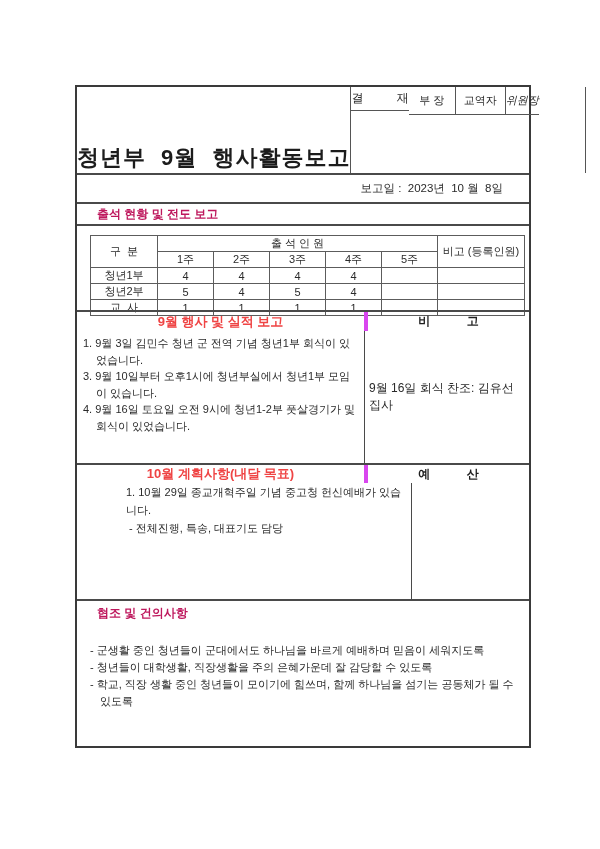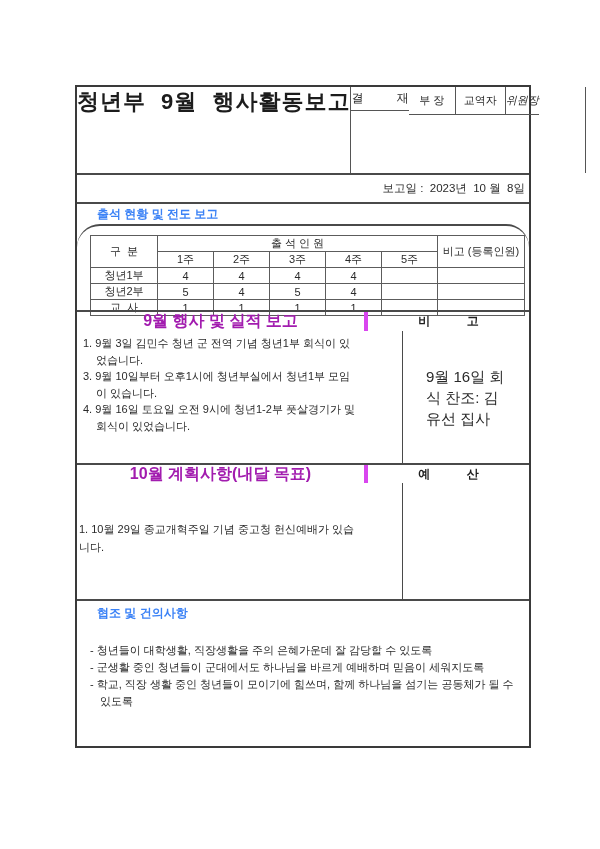--- a/index.html
+++ b/index.html
@@ -18,7 +18,7 @@
 
   
   .hdr{height:86px;display:flex;}
-  .title-cell{flex:1 1 auto;display:flex;align-items:flex-start;justify-content:center;}
+  .title-cell{flex:1 1 auto;display:flex;align-items:flex-end;justify-content:center;}
   .title{font-size:22px;font-weight:bold;color:#1c1c1c;letter-spacing:1px;word-spacing:8px;white-space:pre;}
   .appr{flex:0 0 139px;border-left:1px solid #555;display:flex;flex-direction:row;box-sizing:border-box;}
   .appr-hd{height:23px;border-bottom:1px solid #555;display:flex;align-items:center;justify-content:center;

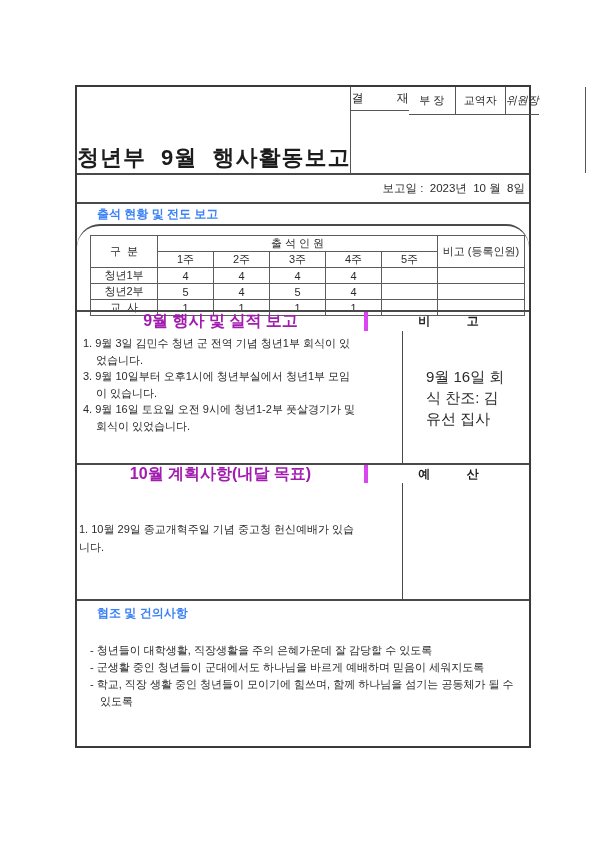--- a/index.html
+++ b/index.html
@@ -34,7 +34,7 @@
 
   
   .date-row{height:29px;display:flex;align-items:center;justify-content:flex-end;
-            padding-right:4px;font-size:11.5px;white-space:pre;color:#2a2a2a;}
+            padding-right:26px;font-size:11.5px;white-space:pre;color:#2a2a2a;}
 
   
   .sec-head{display:flex;align-items:center;padding-left:20px;font-weight:bold;font-size:12px;color:#3b82f6;}

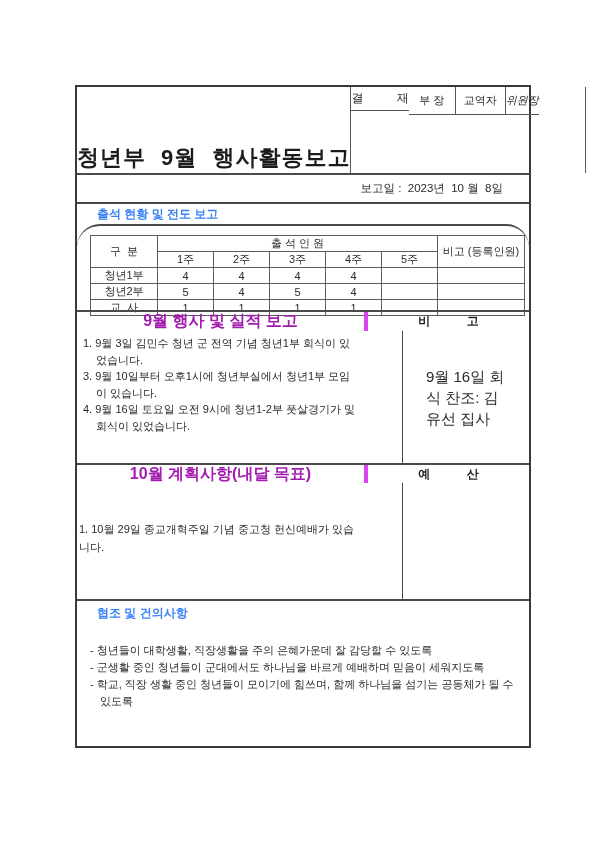--- a/index.html
+++ b/index.html
@@ -37,7 +37,7 @@
             padding-right:26px;font-size:11.5px;white-space:pre;color:#2a2a2a;}
 
   
-  .sec-head{display:flex;align-items:center;padding-left:20px;font-weight:bold;font-size:12px;color:#3b82f6;}
+  .sec-head{display:flex;align-items:center;padding-left:20px;font-weight:bold;font-size:12px;color:#be185d;}
   .att-head{height:22px;}
   .coop-head{height:26px;}
 

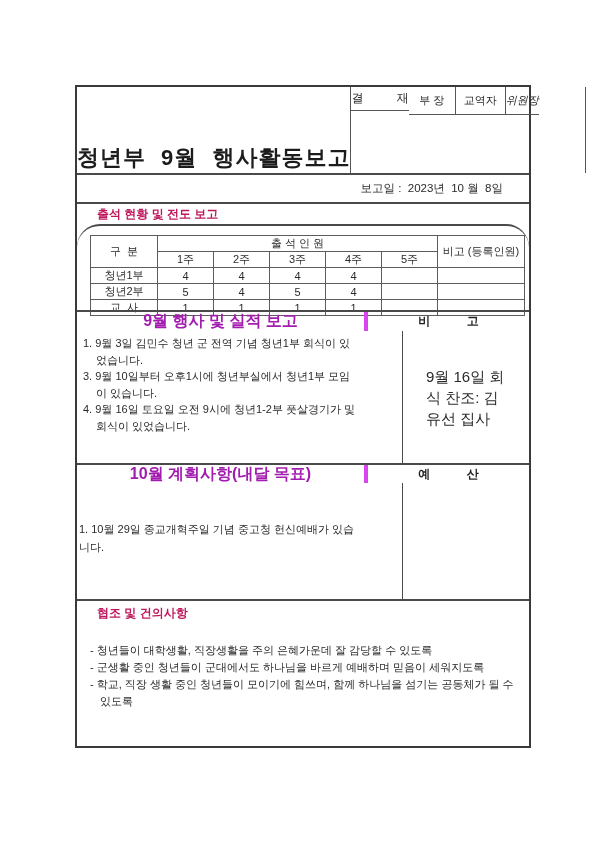--- a/index.html
+++ b/index.html
@@ -42,7 +42,7 @@
   .coop-head{height:26px;}
 
   
-  .att-area{height:86px;border-radius:23px;}
+  .att-area{height:86px;}
   table.att{border-collapse:collapse;table-layout:fixed;margin:9px 0 0 13px;width:435px;}
   table.att td{border:1px solid #5c5c5c;font-size:11px;text-align:center;vertical-align:middle;
                padding:0;height:14px;white-space:pre;color:#2a2a2a;}

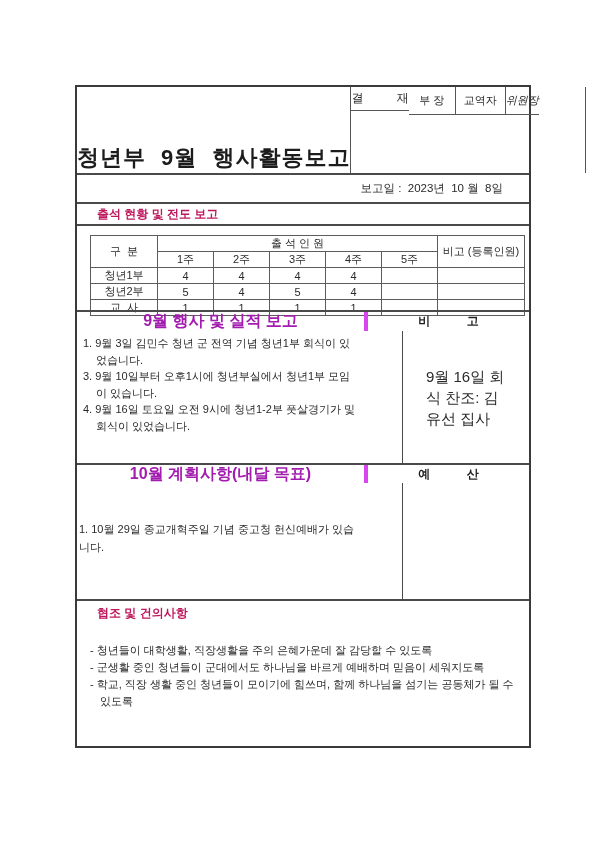--- a/index.html
+++ b/index.html
@@ -52,7 +52,7 @@
   .sep-head,.oct-head{height:21px;}
   .oct-head{height:20px;justify-content:space-between;}
   .two-head .lcell{flex:0 0 287px;display:flex;align-items:center;justify-content:center;
-                   font-weight:bold;font-size:16px;color:#a21caf;box-sizing:border-box;}
+                   font-weight:bold;font-size:13px;color:#ef4444;box-sizing:border-box;}
   .two-head .rcell{flex:1 1 auto;border-left:4px solid #d946ef;display:flex;align-items:center;justify-content:center;
                    font-weight:bold;font-size:12px;white-space:pre;color:#1e1e1e;box-sizing:border-box;}
 

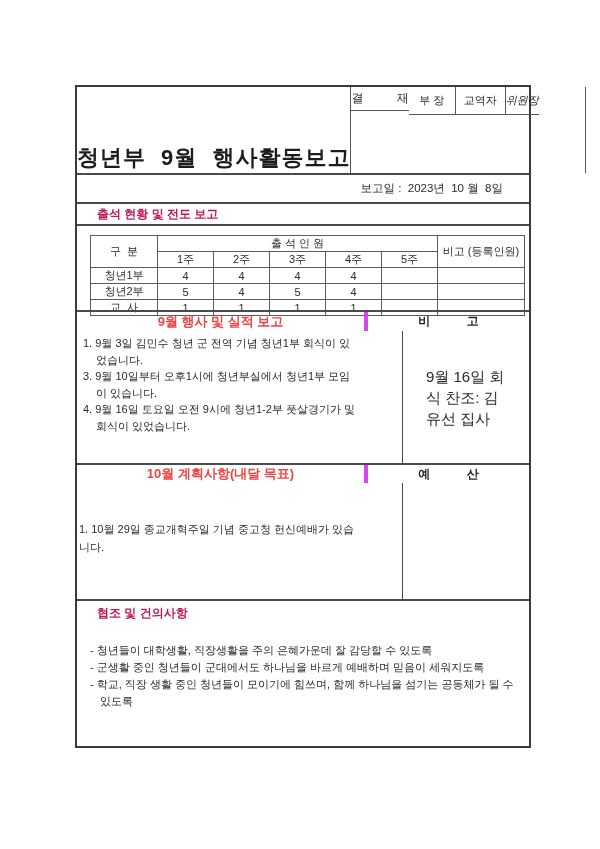--- a/index.html
+++ b/index.html
@@ -57,7 +57,7 @@
                    font-weight:bold;font-size:12px;white-space:pre;color:#1e1e1e;box-sizing:border-box;}
 
   
-  .two-body{display:flex;gap:38px;}
+  .two-body{display:flex;}
   .sep-body{height:132px;}
   .oct-body{height:116px;}
   .two-body .lcell{flex:0 0 287px;box-sizing:border-box;}

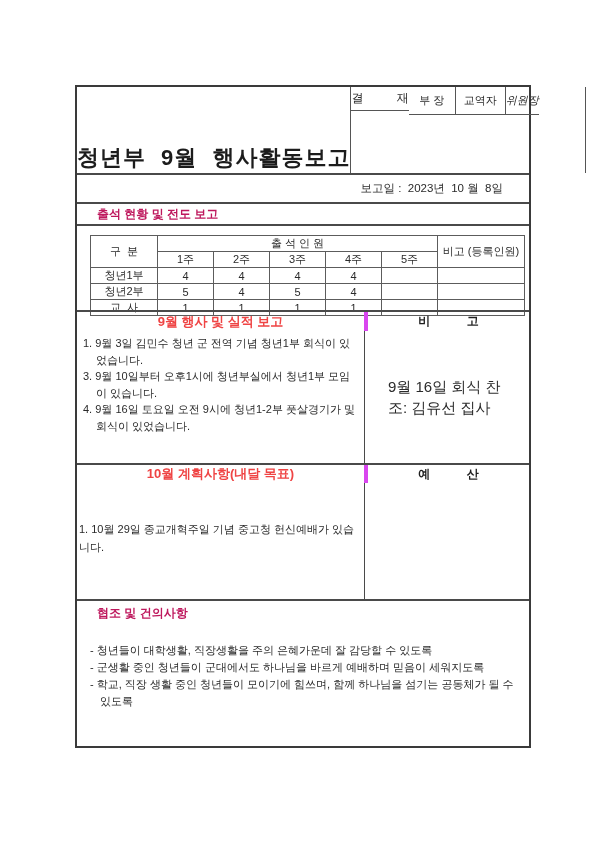--- a/index.html
+++ b/index.html
@@ -65,7 +65,7 @@
 
   .sep-list{padding:4px 5px 0 6px;}
   .sep-list .li{font-size:11px;line-height:1.5;color:#2a2a2a;text-indent:-13px;padding-left:13px;white-space:pre-wrap;}
-  .note-cell{display:flex;align-items:center;padding:0 23px;font-size:15px;color:#2a2a2a;line-height:1.4;}
+  .note-cell{display:flex;align-items:center;padding:0 4px;font-size:12px;color:#2a2a2a;line-height:1.4;}
 
   .oct-list{height:100%;display:flex;flex-direction:column;justify-content:center;padding:0 5px 6px 2px;box-sizing:border-box;}
   .oct-list .li{font-size:11px;line-height:1.65;color:#2a2a2a;white-space:pre-wrap;}

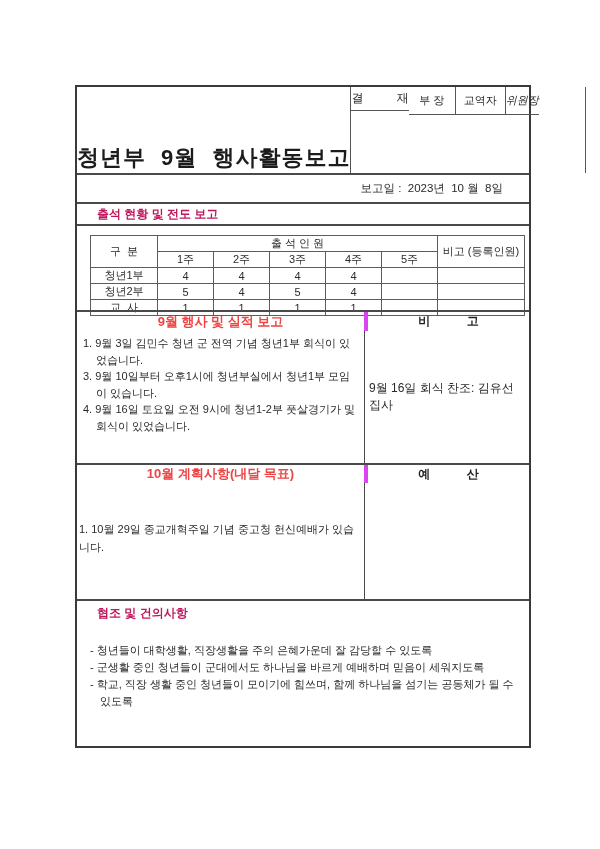--- a/index.html
+++ b/index.html
@@ -67,7 +67,7 @@
   .sep-list .li{font-size:11px;line-height:1.5;color:#2a2a2a;text-indent:-13px;padding-left:13px;white-space:pre-wrap;}
   .note-cell{display:flex;align-items:center;padding:0 4px;font-size:12px;color:#2a2a2a;line-height:1.4;}
 
-  .oct-list{height:100%;display:flex;flex-direction:column;justify-content:center;padding:0 5px 6px 2px;box-sizing:border-box;}
+  .oct-list{height:100%;display:flex;flex-direction:column;padding:0 5px 6px 2px;box-sizing:border-box;margin-left:47px;}
   .oct-list .li{font-size:11px;line-height:1.65;color:#2a2a2a;white-space:pre-wrap;}
 
   

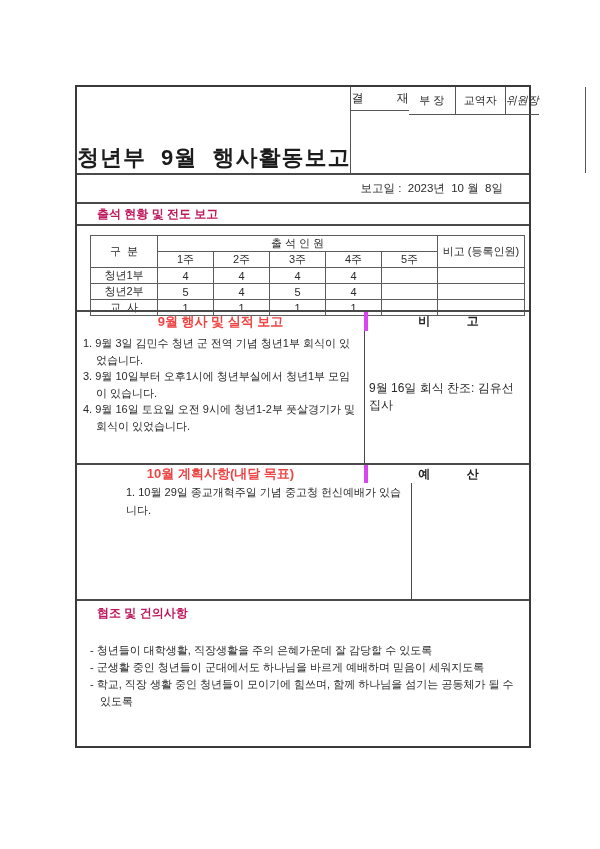--- a/index.html
+++ b/index.html
@@ -179,6 +179,7 @@
   <div class="row two-body oct-body">
     <div class="lcell oct-list">
         <div class="li">1. 10월 29일 종교개혁주일 기념 중고청 헌신예배가 있습니다.</div>
+        <div class="li"> - 전체진행, 특송, 대표기도 담당</div>
       </div>
     <div class="rcell"></div>
   </div>

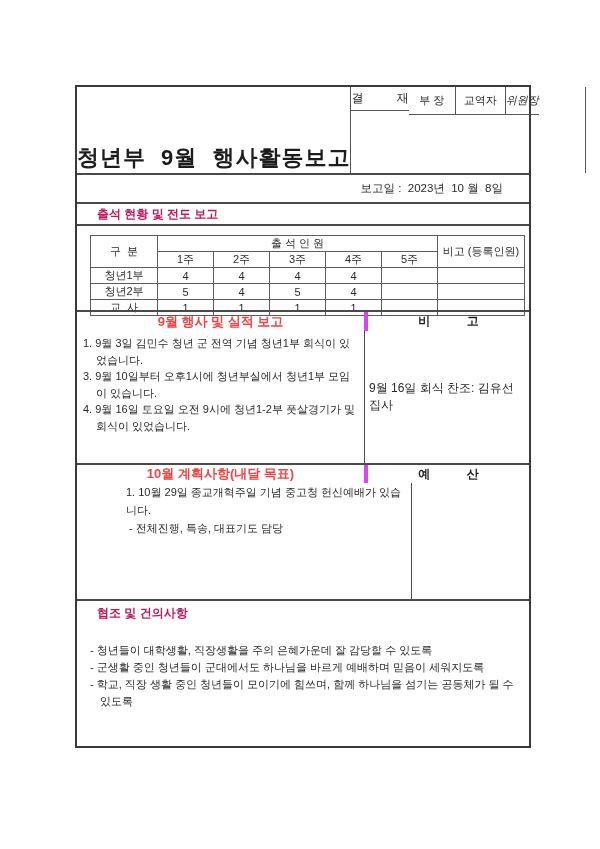--- a/index.html
+++ b/index.html
@@ -186,8 +186,8 @@
 
   <div class="row sep sec-head coop-head">협조 및 건의사항</div>
   <div class="coop-body">
+      <div class="li">- 군생활 중인 청년들이 군대에서도 하나님을 바르게 예배하며 믿음이 세워지도록</div>
       <div class="li">- 청년들이 대학생활, 직장생활을 주의 은혜가운데 잘 감당할 수 있도록</div>
-      <div class="li">- 군생활 중인 청년들이 군대에서도 하나님을 바르게 예배하며 믿음이 세워지도록</div>
       <div class="li">- 학교, 직장 생활 중인 청년들이 모이기에 힘쓰며, 함께 하나님을 섬기는 공동체가 될 수 있도록</div>
     </div>
 

